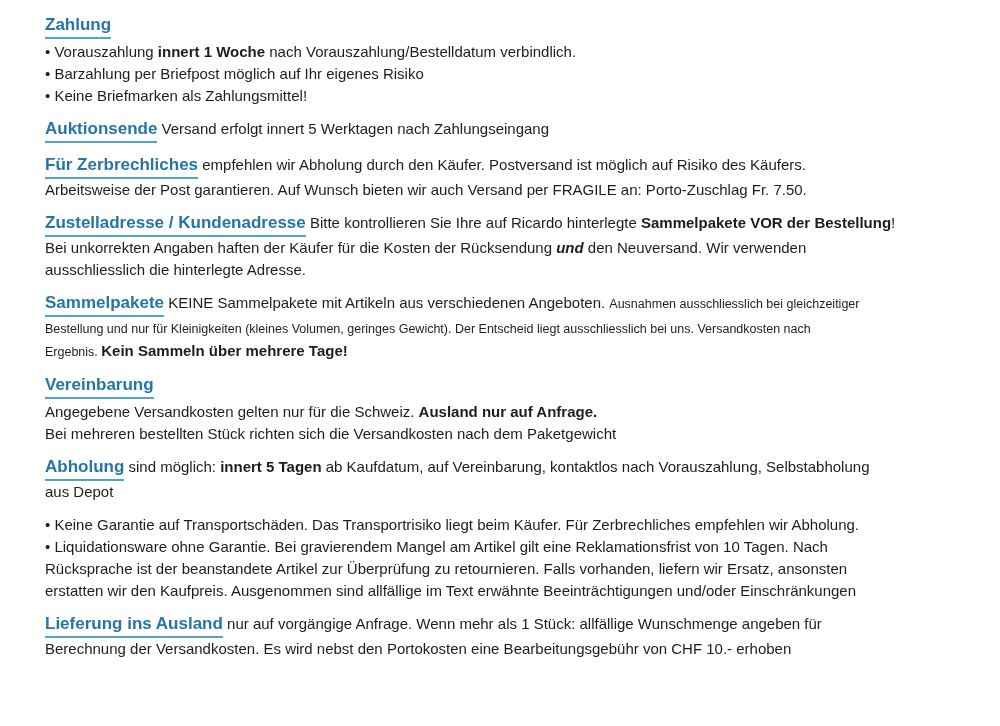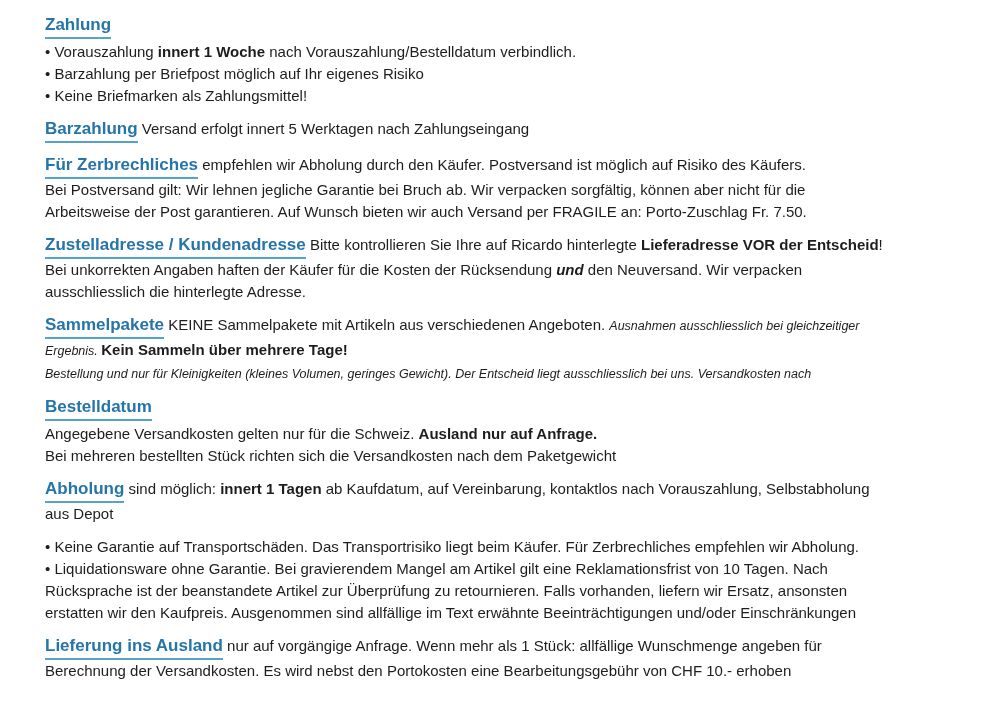--- a/index.html
+++ b/index.html
@@ -51,7 +51,7 @@
   </div>
 
   <div class="section">
-    <div class="line"><span class="hd">Barzahlung</span><span> Versand erfolgt innert 5 Werktagen nach Zahlungseingang</span></div>
+    <div class="line"><span class="hd">Auktionsende</span><span> Versand erfolgt innert 5 Werktagen nach Zahlungseingang</span></div>
   </div>
 
   <div class="section">

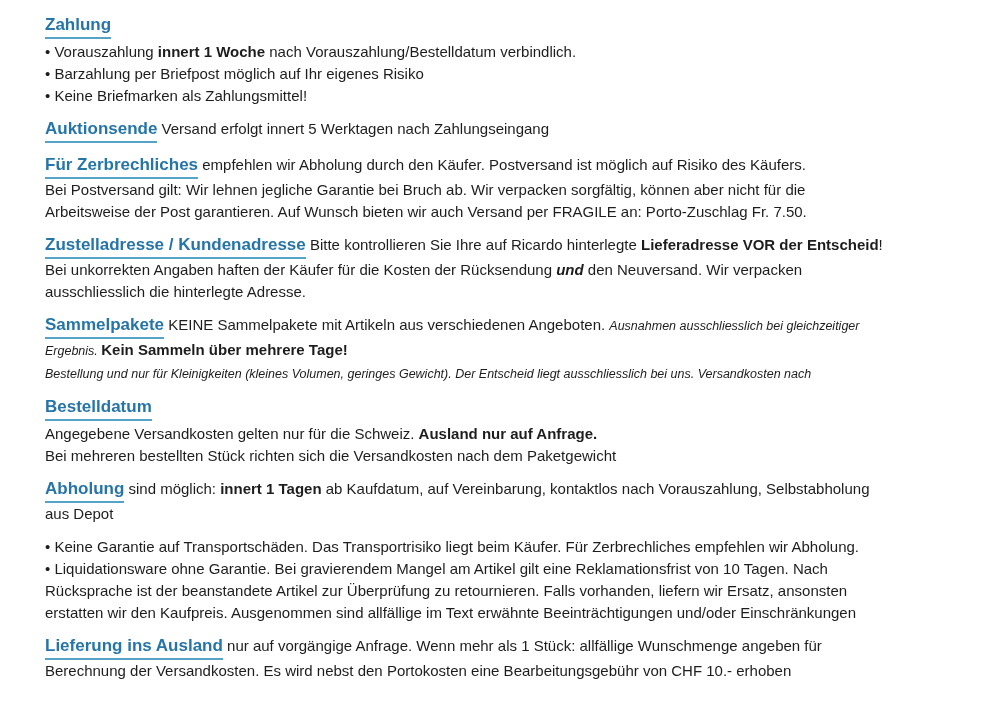--- a/index.html
+++ b/index.html
@@ -56,7 +56,6 @@
 
   <div class="section">
     <div class="line"><span class="hd">Für Zerbrechliches</span><span> empfehlen wir Abholung durch den Käufer. Postversand ist möglich auf Risiko des Käufers.</span></div>
-    <div class="line"><span>Bei Postversand gilt: Wir lehnen jegliche Garantie bei Bruch ab. Wir verpacken sorgfältig, können aber nicht für die</span></div>
     <div class="line"><span>Arbeitsweise der Post garantieren. Auf Wunsch bieten wir auch Versand per FRAGILE an: Porto-Zuschlag Fr. 7.50.</span></div>
   </div>
 

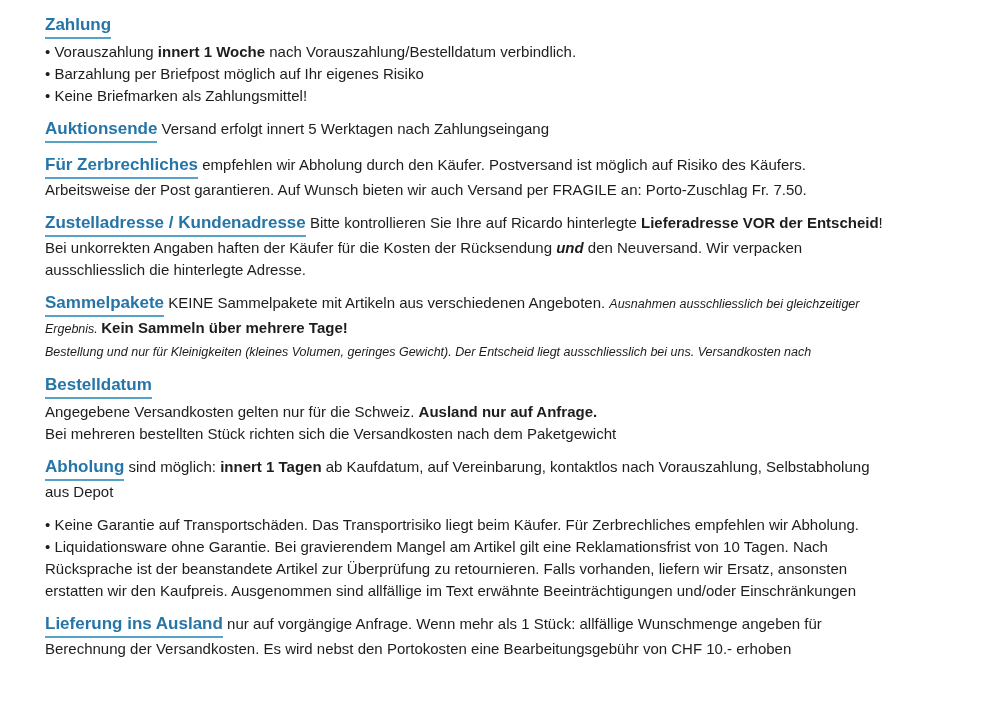--- a/index.html
+++ b/index.html
@@ -60,7 +60,7 @@
   </div>
 
   <div class="section">
-    <div class="line"><span class="hd">Zustelladresse / Kundenadresse</span><span> Bitte kontrollieren Sie Ihre auf Ricardo hinterlegte </span><span class="b">Lieferadresse VOR der Entscheid</span><span>!</span></div>
+    <div class="line"><span class="hd">Zustelladresse / Kundenadresse</span><span> Bitte kontrollieren Sie Ihre auf Ricardo hinterlegte </span><span class="b">Sammelpakete VOR der Bestellung</span><span>!</span></div>
     <div class="line"><span>Bei unkorrekten Angaben haften der Käufer für die Kosten der Rücksendung </span><span class="bi">und</span><span> den Neuversand. Wir verpacken</span></div>
     <div class="line"><span>ausschliesslich die hinterlegte Adresse.</span></div>
   </div>

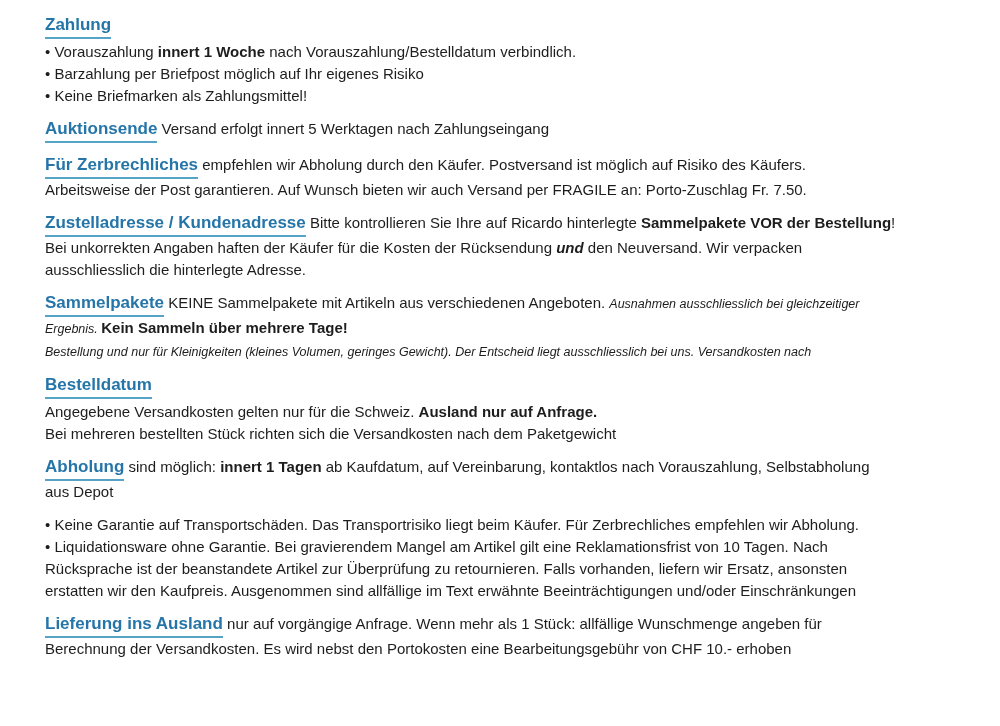--- a/index.html
+++ b/index.html
@@ -61,7 +61,7 @@
 
   <div class="section">
     <div class="line"><span class="hd">Zustelladresse / Kundenadresse</span><span> Bitte kontrollieren Sie Ihre auf Ricardo hinterlegte </span><span class="b">Sammelpakete VOR der Bestellung</span><span>!</span></div>
-    <div class="line"><span>Bei unkorrekten Angaben haften der Käufer für die Kosten der Rücksendung </span><span class="bi">und</span><span> den Neuversand. Wir verpacken</span></div>
+    <div class="line"><span>Bei unkorrekten Angaben haften der Käufer für die Kosten der Rücksendung </span><span class="bi">und</span><span> den Neuversand. Wir verwenden</span></div>
     <div class="line"><span>ausschliesslich die hinterlegte Adresse.</span></div>
   </div>
 

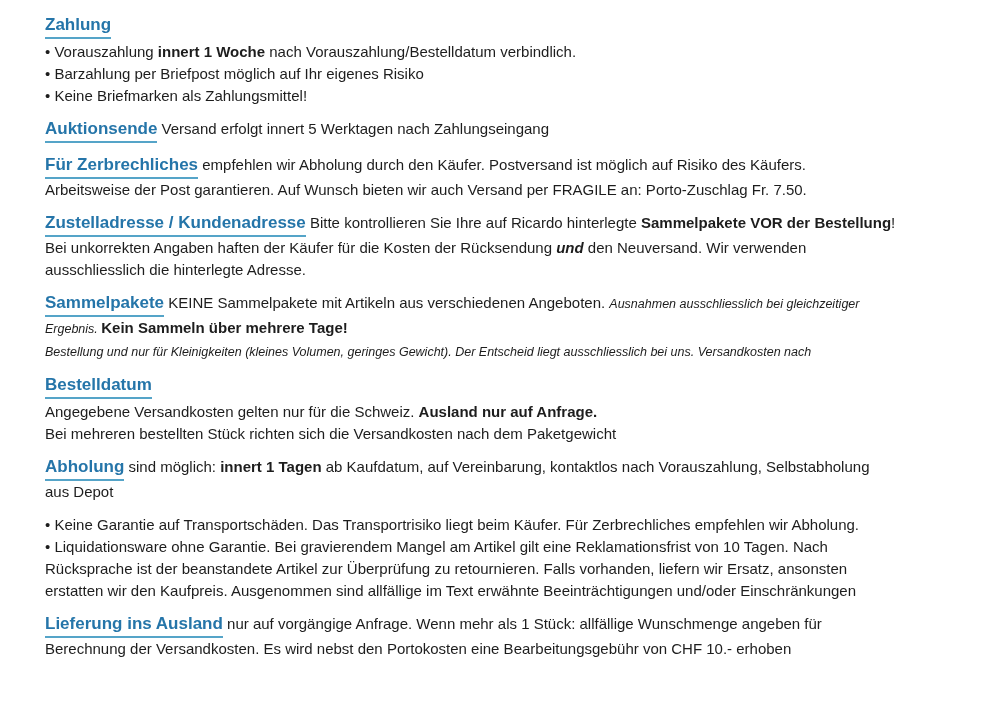--- a/index.html
+++ b/index.html
@@ -35,7 +35,7 @@
   .hd-block{margin-bottom:2px;}
   .b{font-weight:bold;}
   .bi{font-weight:bold;font-style:italic;margin-top:28px;}
-  .sm{font-size:12.5px;font-style:italic;}
+  .sm{font-size:12.5px;}
   .blt{display:inline-block;}
 </style>
 </head>

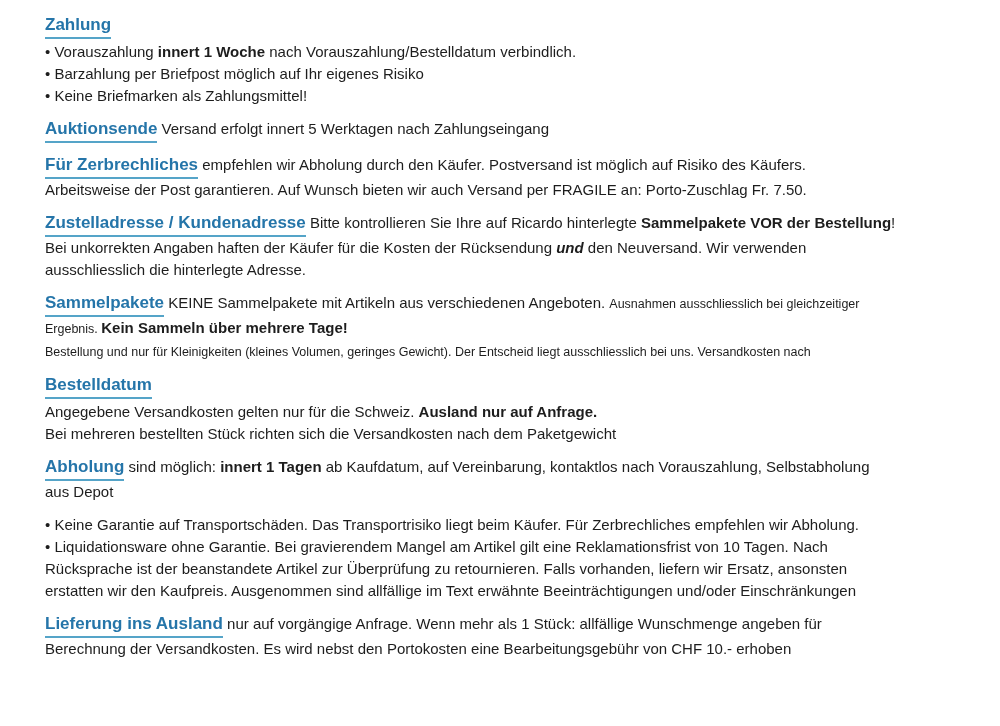--- a/index.html
+++ b/index.html
@@ -67,8 +67,8 @@
 
   <div class="section">
     <div class="line"><span class="hd">Sammelpakete</span><span> KEINE Sammelpakete mit Artikeln aus verschiedenen Angeboten. </span><span class="sm">Ausnahmen ausschliesslich bei gleichzeitiger</span></div>
+    <div class="line"><span class="sm">Bestellung und nur für Kleinigkeiten (kleines Volumen, geringes Gewicht). Der Entscheid liegt ausschliesslich bei uns. Versandkosten nach</span></div>
     <div class="line"><span class="sm">Ergebnis. </span><span class="b">Kein Sammeln über mehrere Tage!</span></div>
-    <div class="line"><span class="sm">Bestellung und nur für Kleinigkeiten (kleines Volumen, geringes Gewicht). Der Entscheid liegt ausschliesslich bei uns. Versandkosten nach</span></div>
   </div>
 
   <div class="section">

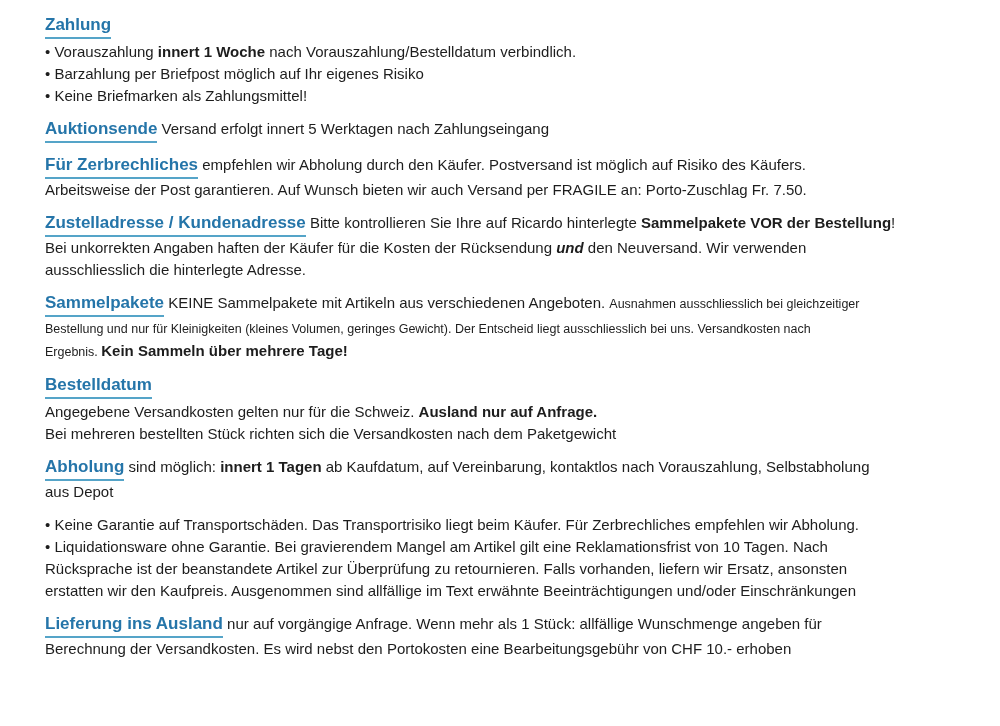--- a/index.html
+++ b/index.html
@@ -72,7 +72,7 @@
   </div>
 
   <div class="section">
-    <div class="hd-block"><span class="hd">Bestelldatum</span></div>
+    <div class="hd-block"><span class="hd">Vereinbarung</span></div>
     <div class="line"><span>Angegebene Versandkosten gelten nur für die Schweiz. </span><span class="b">Ausland nur auf Anfrage.</span></div>
     <div class="line"><span>Bei mehreren bestellten Stück richten sich die Versandkosten nach dem Paketgewicht</span></div>
   </div>

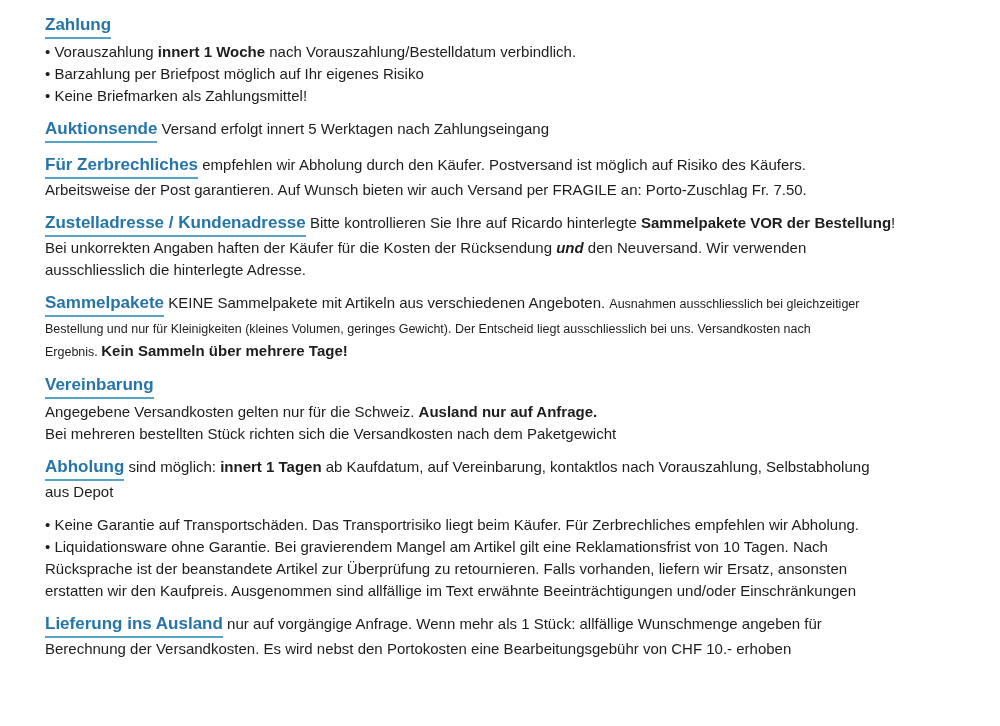--- a/index.html
+++ b/index.html
@@ -78,7 +78,7 @@
   </div>
 
   <div class="section">
-    <div class="line"><span class="hd">Abholung</span><span> sind möglich: </span><span class="b">innert 1 Tagen</span><span> ab Kaufdatum, auf Vereinbarung, kontaktlos nach Vorauszahlung, Selbstabholung</span></div>
+    <div class="line"><span class="hd">Abholung</span><span> sind möglich: </span><span class="b">innert 5 Tagen</span><span> ab Kaufdatum, auf Vereinbarung, kontaktlos nach Vorauszahlung, Selbstabholung</span></div>
     <div class="line"><span>aus Depot</span></div>
   </div>
 

